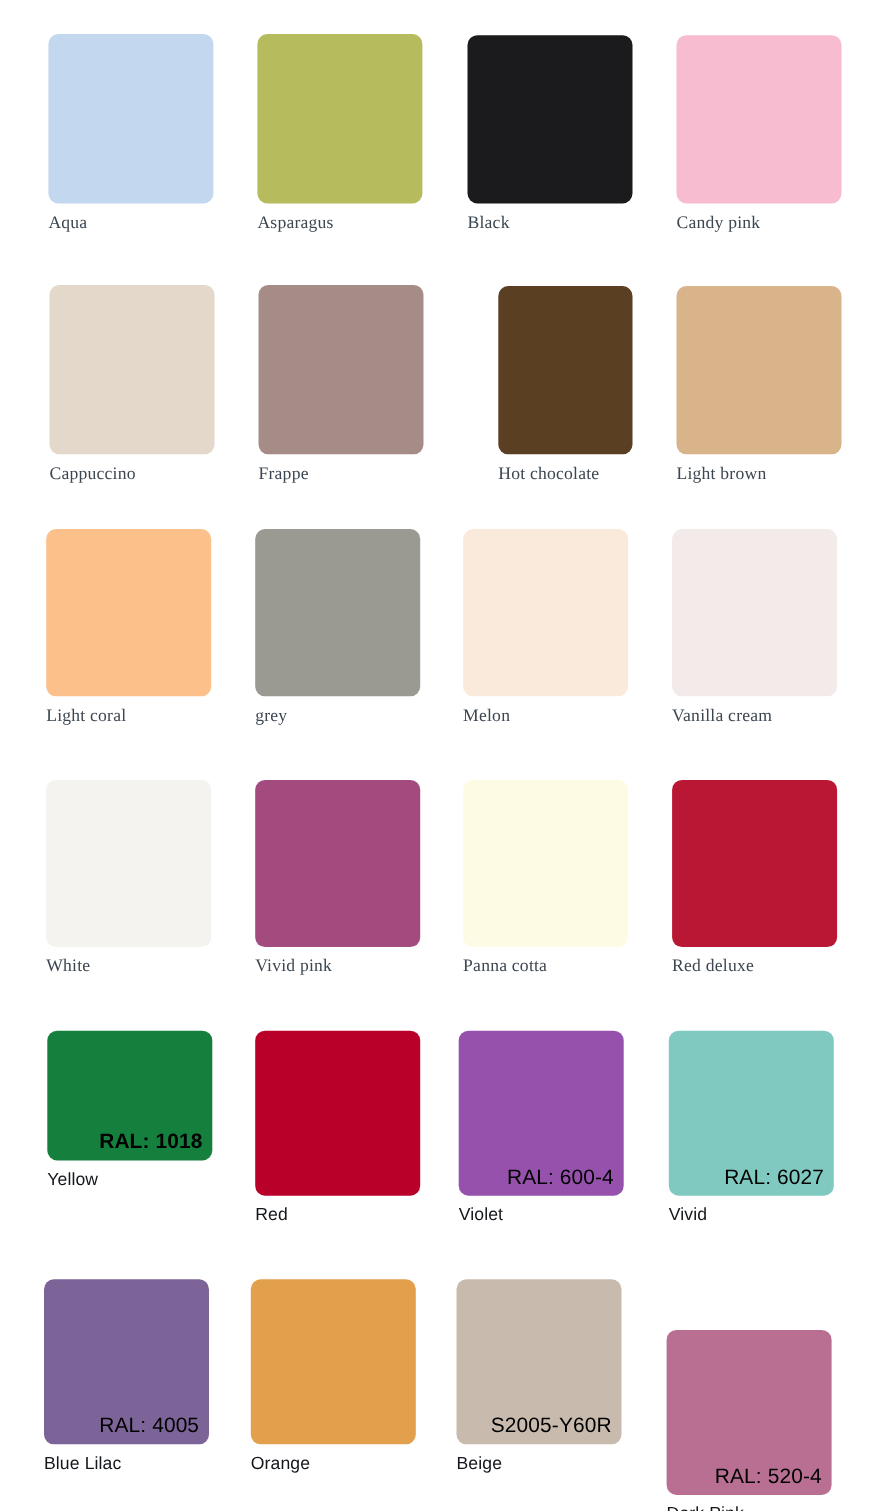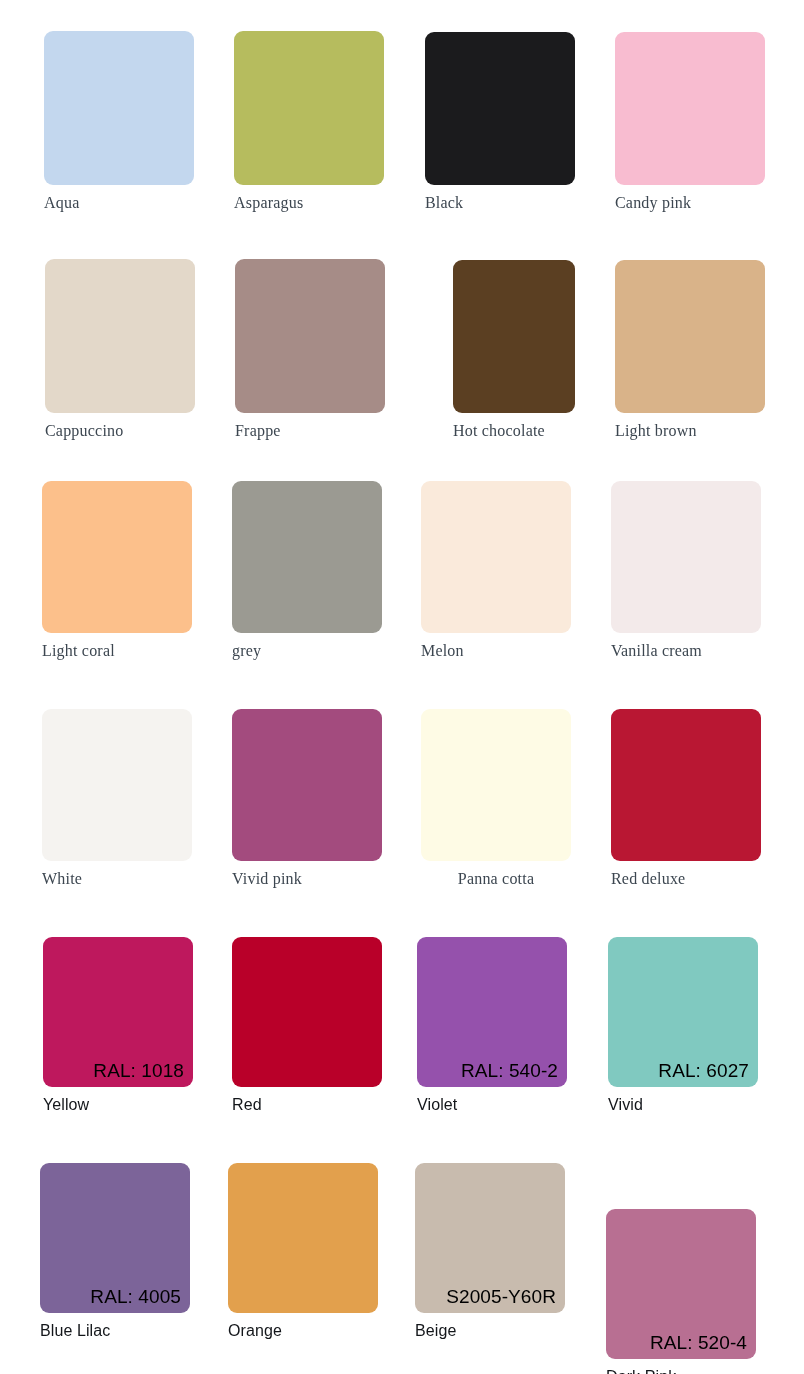--- a/index.html
+++ b/index.html
@@ -121,7 +121,7 @@
       <div class="swatch-chip" style="height: 152px; background: rgb(163, 75, 126);"></div>
       <div class="swatch-label">Vivid pink</div>
     </div>
-    <div class="swatch-cell style-serif" style="left: 421px; top: 709px; width: 150px; text-align: center;">
+    <div class="swatch-cell style-serif" style="left: 421px; top: 709px; width: 150px;">
       <div class="swatch-chip" style="height: 152px; background: rgb(254, 251, 229);"></div>
       <div class="swatch-label">Panna cotta</div>
     </div>

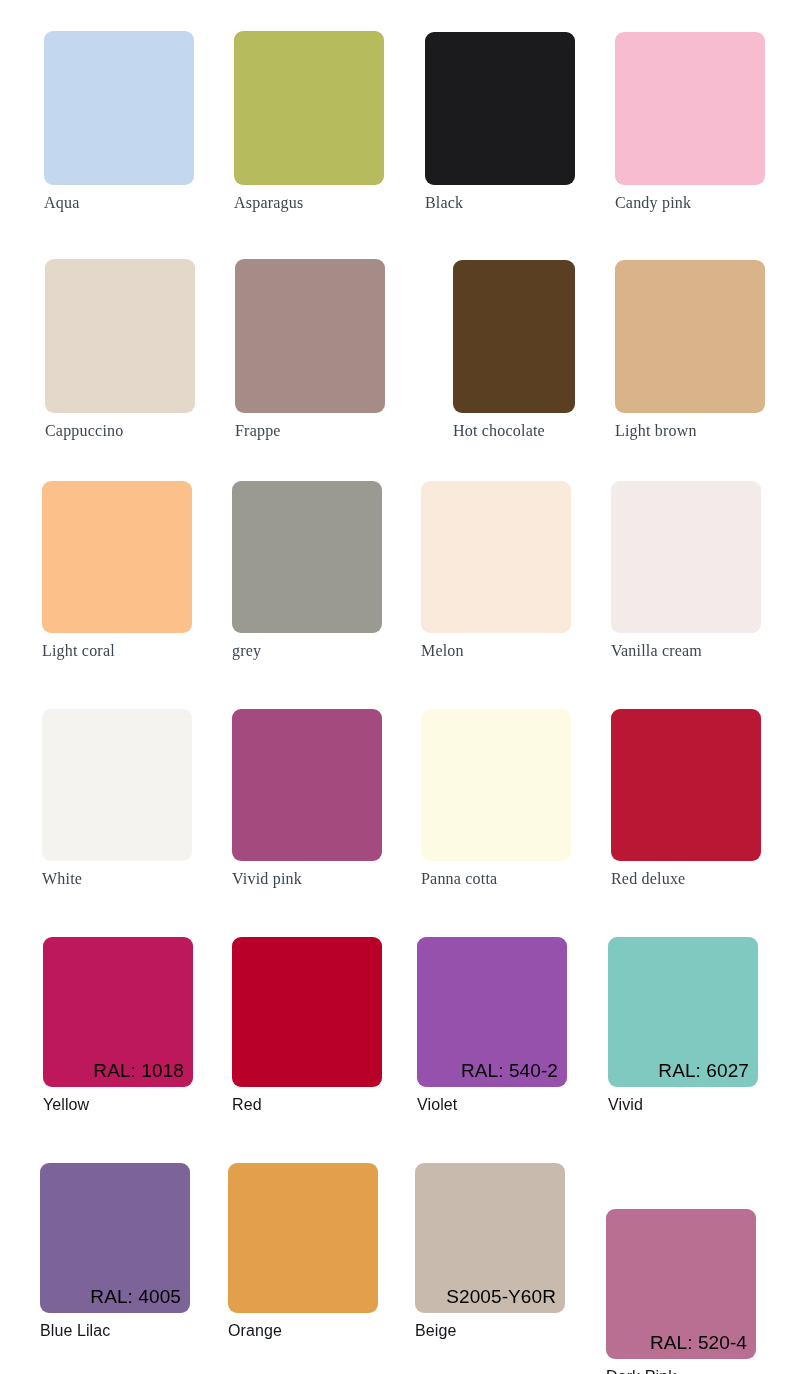--- a/index.html
+++ b/index.html
@@ -130,7 +130,7 @@
       <div class="swatch-label">Red deluxe</div>
     </div>
     <div class="swatch-cell style-sans" style="left: 43px; top: 937px; width: 150px;">
-      <div class="swatch-chip" style="height: 150px; background: #be185d;">
+      <div class="swatch-chip" style="height: 118px; background: #15803d; font-weight: bold;">
         <span class="swatch-code">RAL: 1018</span>
       </div>
       <div class="swatch-label">Yellow</div>

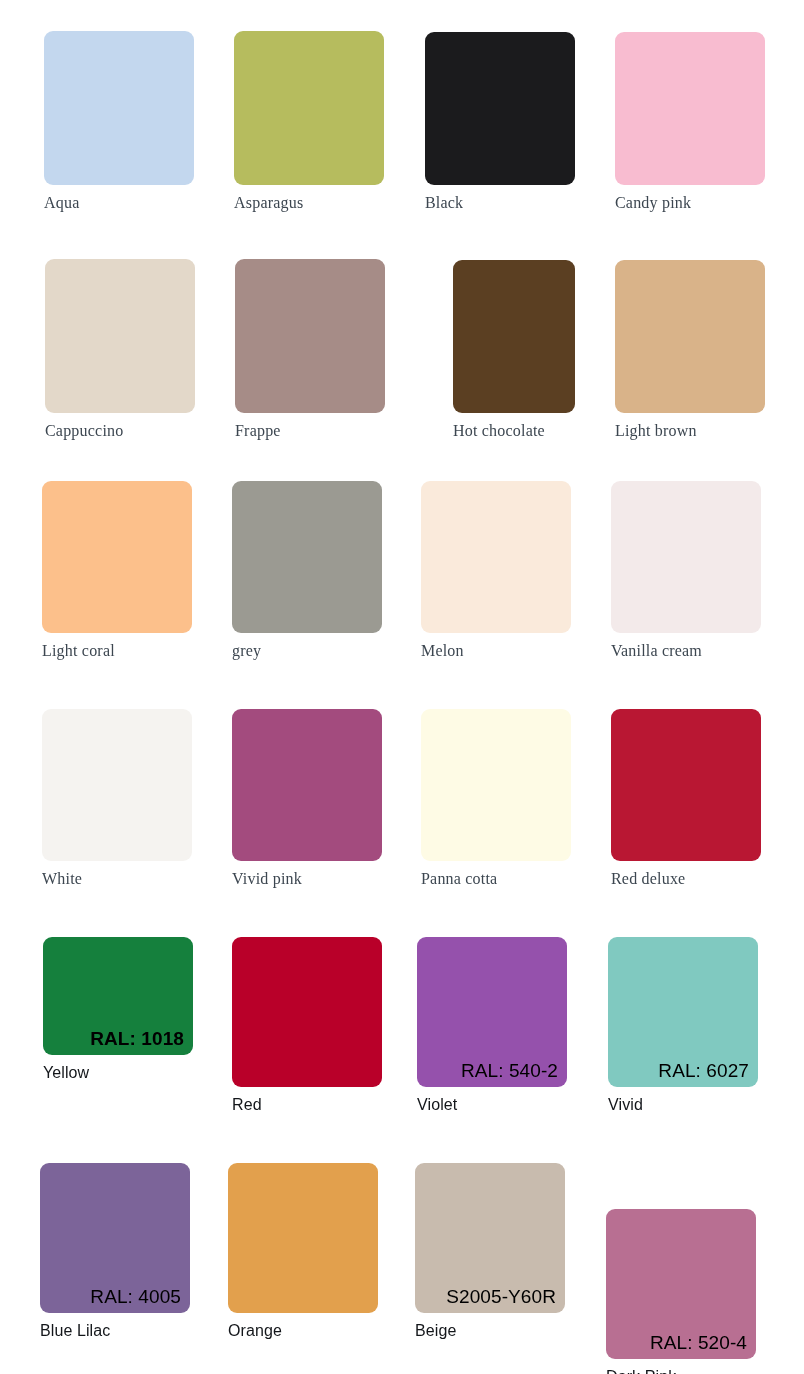--- a/index.html
+++ b/index.html
@@ -141,7 +141,7 @@
     </div>
     <div class="swatch-cell style-sans" style="left: 417px; top: 937px; width: 150px;">
       <div class="swatch-chip" style="height: 150px; background: rgb(149, 81, 172);">
-        <span class="swatch-code">RAL: 540-2</span>
+        <span class="swatch-code">RAL: 600-4</span>
       </div>
       <div class="swatch-label">Violet</div>
     </div>

